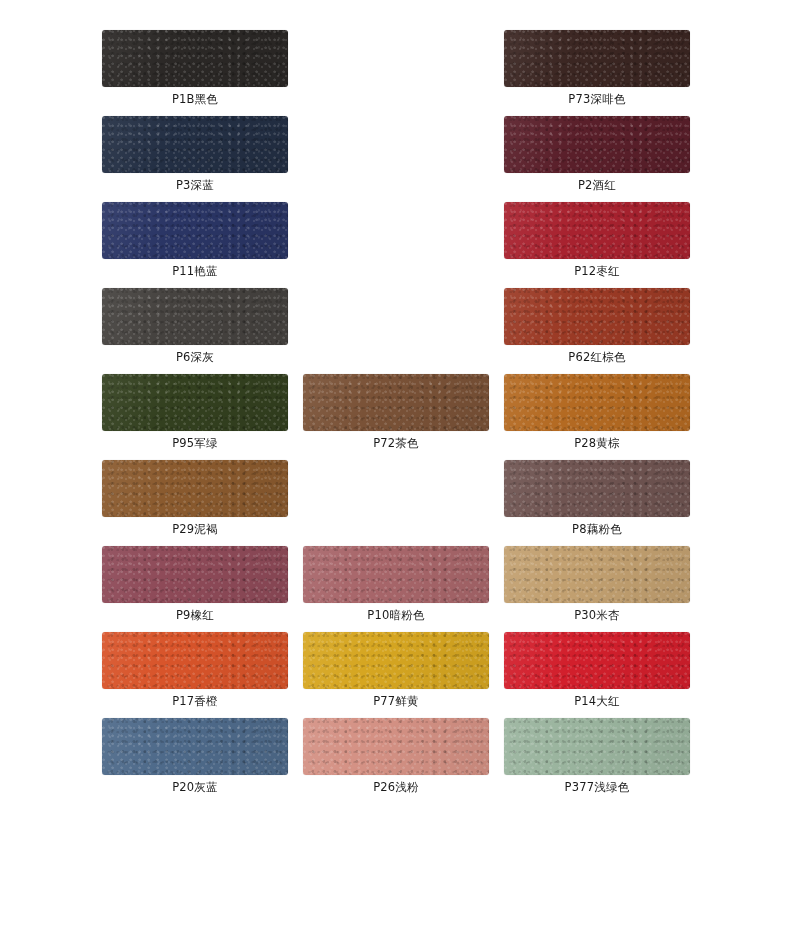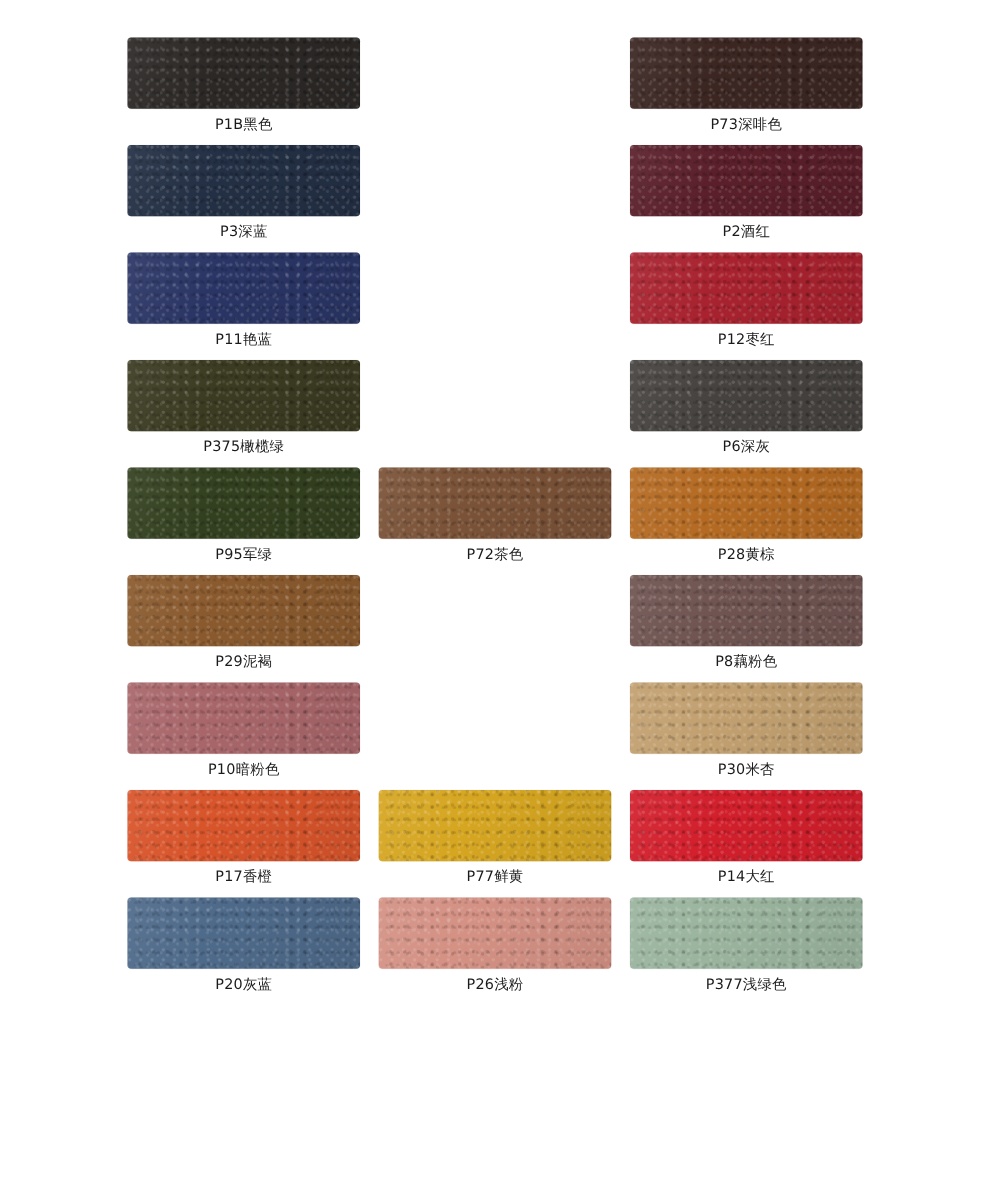--- a/index.html
+++ b/index.html
@@ -119,10 +119,6 @@
       </div>
       <div class="swatch-row">
         <div class="swatch-cell">
-          <div class="swatch-chip" style="background-color: rgb(59, 59, 34);"></div>
-          <div class="swatch-label">P375橄榄绿</div>
-        </div>
-        <div class="swatch-cell">
           <div class="swatch-chip" style="background-color: rgb(69, 66, 63);"></div>
           <div class="swatch-label">P6深灰</div>
         </div>

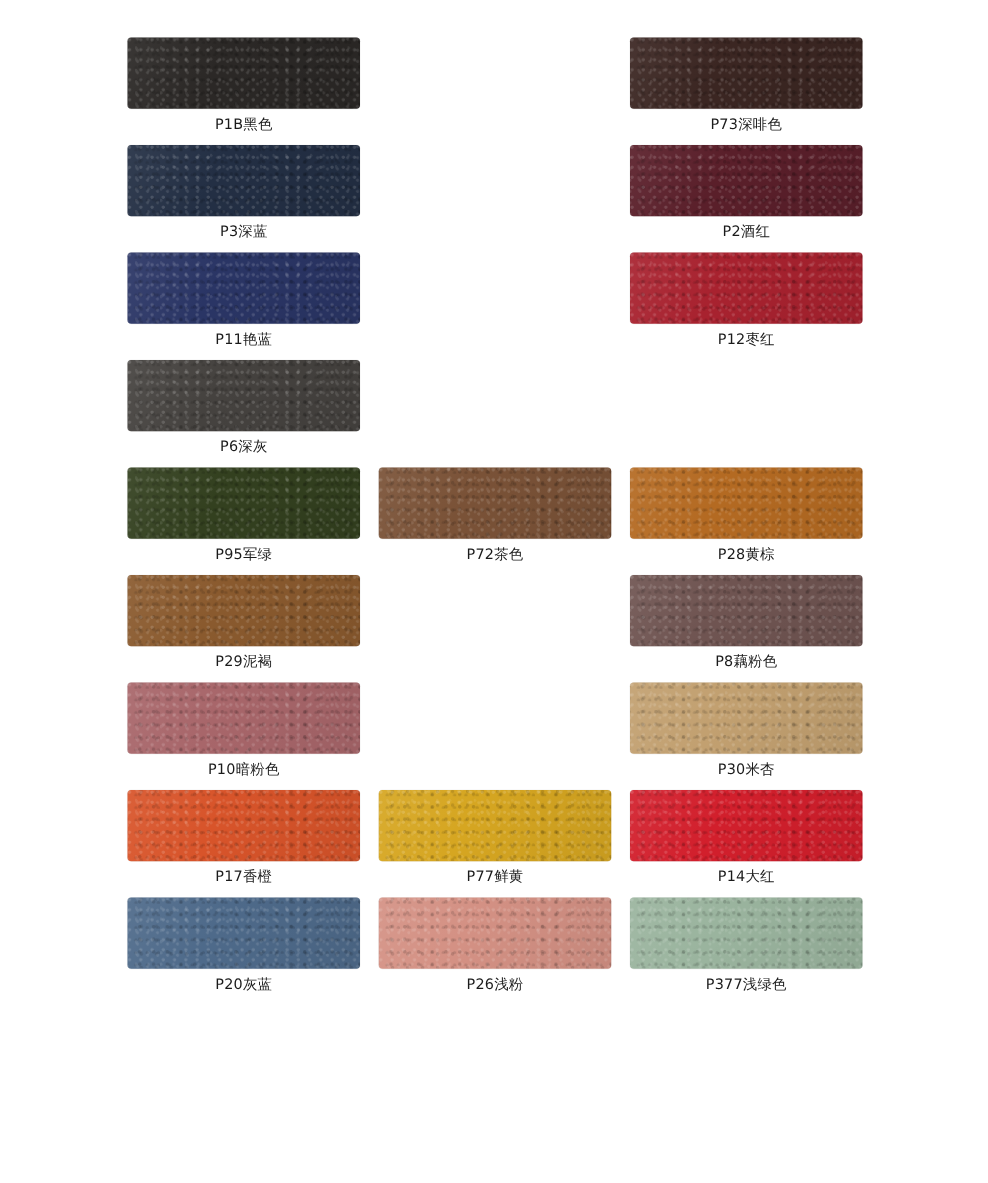--- a/index.html
+++ b/index.html
@@ -122,6 +122,10 @@
           <div class="swatch-chip" style="background-color: rgb(69, 66, 63);"></div>
           <div class="swatch-label">P6深灰</div>
         </div>
+        <div class="swatch-cell">
+          <div class="swatch-chip" style="background-color: rgb(155, 58, 37);"></div>
+          <div class="swatch-label">P62红棕色</div>
+        </div>
       </div>
       <div class="swatch-row">
         <div class="swatch-cell">

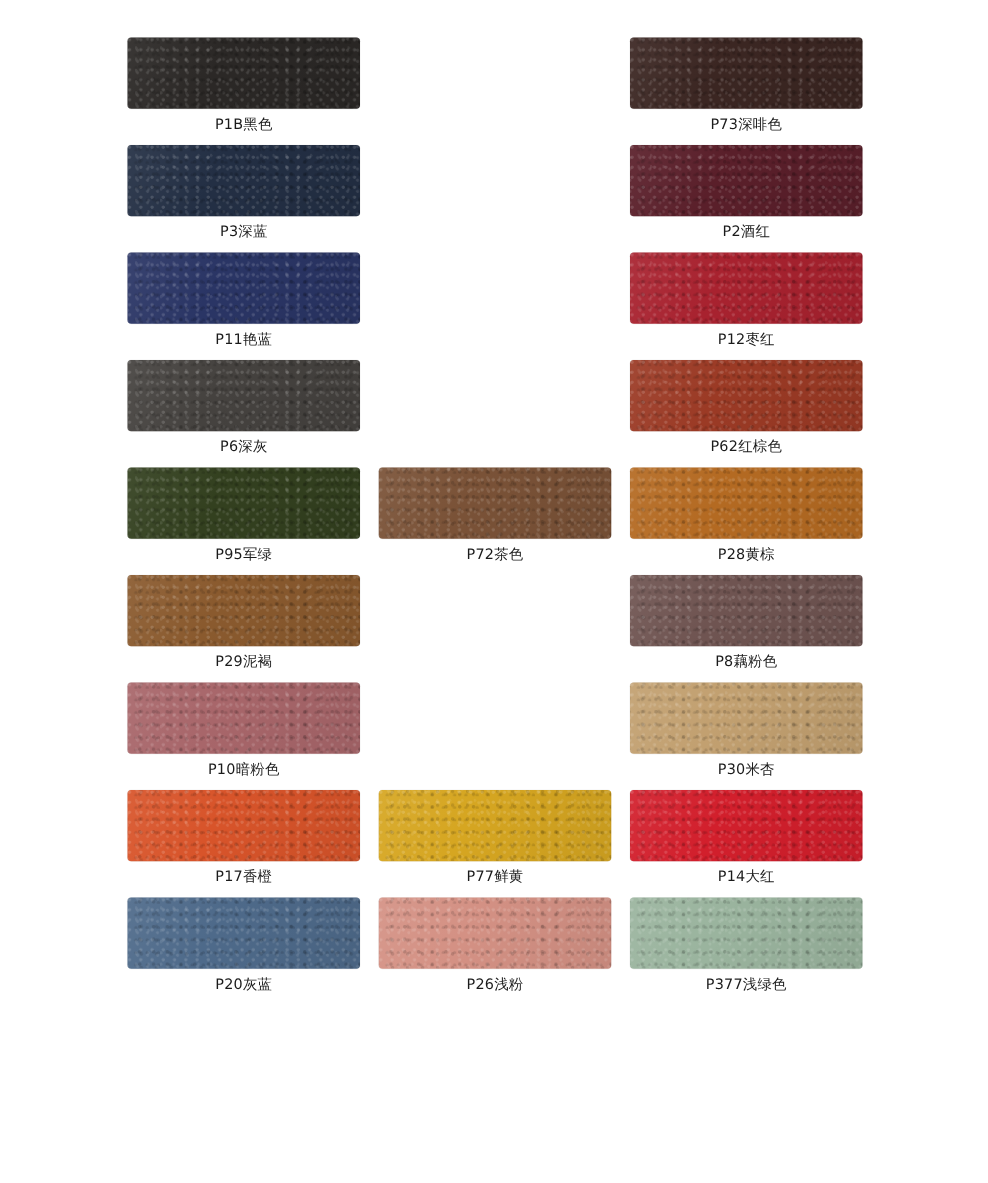--- a/index.html
+++ b/index.html
@@ -153,6 +153,10 @@
       </div>
       <div class="swatch-row">
         <div class="swatch-cell">
+          <div class="swatch-chip" style="background-color: rgb(142, 74, 88);"></div>
+          <div class="swatch-label">P9橡红</div>
+        </div>
+        <div class="swatch-cell">
           <div class="swatch-chip" style="background-color: rgb(168, 102, 106);"></div>
           <div class="swatch-label">P10暗粉色</div>
         </div>

